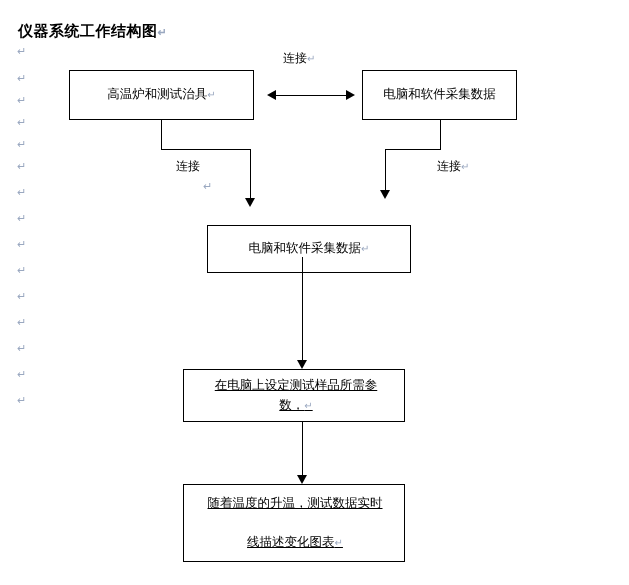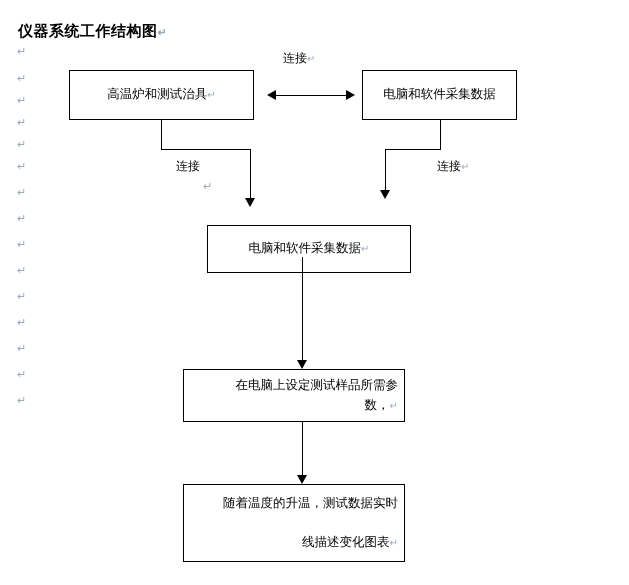--- a/index.html
+++ b/index.html
@@ -49,8 +49,9 @@
     padding: 2px 6px;
   }
   .box.left-align {
-    text-align: right;
+    text-align: center;
     justify-content: flex-start;
+    text-decoration: underline;
   }
   .box-text {
     display: block;

